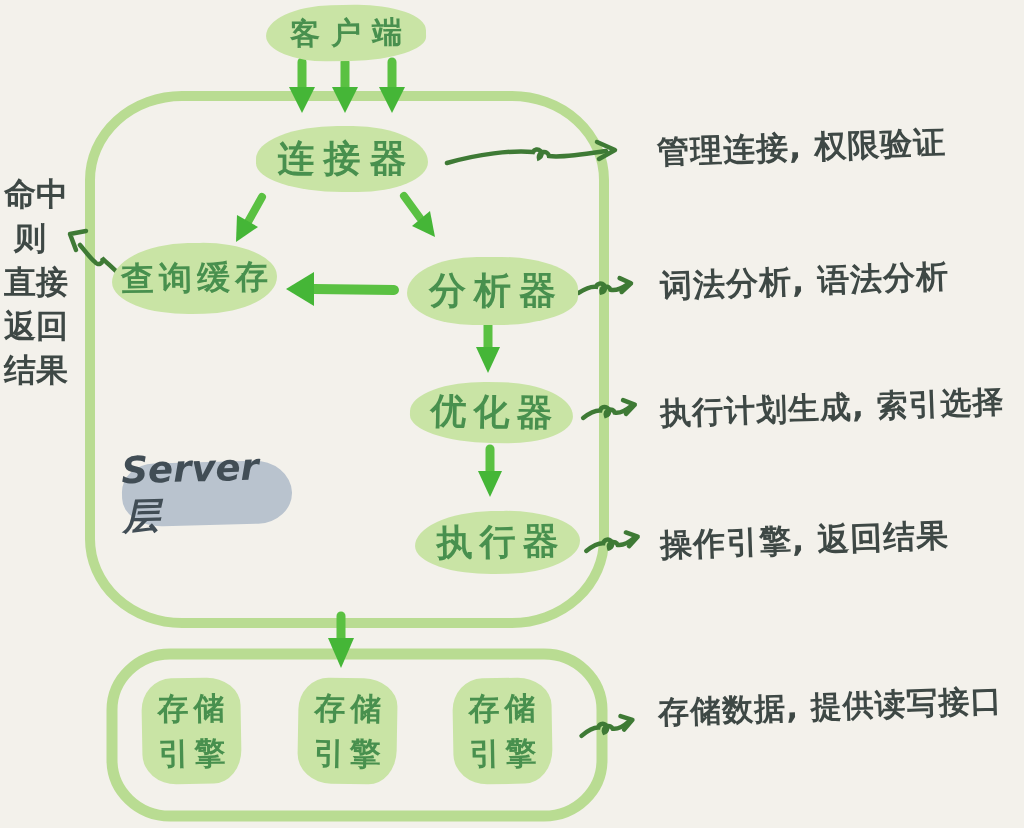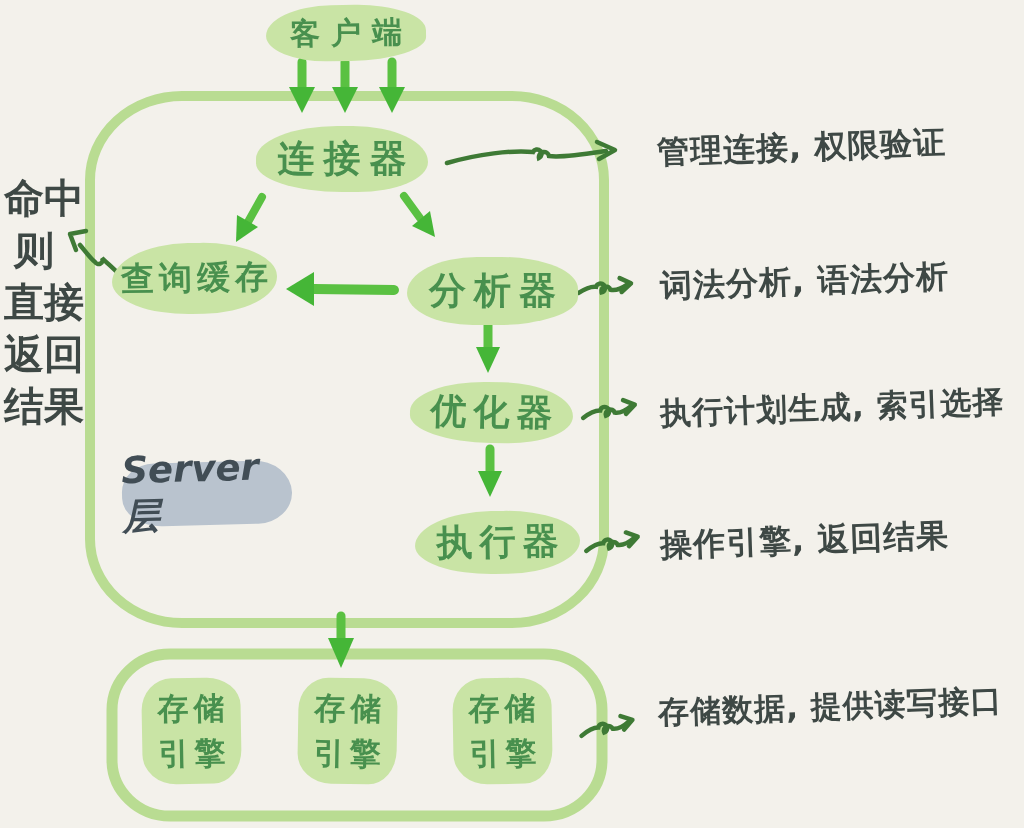--- a/index.html
+++ b/index.html
@@ -48,7 +48,7 @@
   .ann-optimizer{left:660px;top:387px;font-size:31px;}
   .ann-executor{left:660px;top:519px;}
   .ann-storage{left:658px;top:686px;font-size:31px;}
-  .cache-note{position:absolute;z-index:2;left:4px;top:178px;width:80px;color:#3e4845;font-weight:bold;font-size:40px;line-height:1.0;}
+  .cache-note{position:absolute;z-index:2;left:4px;top:178px;width:80px;color:#3e4845;font-weight:bold;font-size:32px;line-height:1.0;}
   .note-line{margin-bottom:12px;white-space:nowrap;}
   .note-line:nth-child(2){margin-left:10px;}
 </style>

